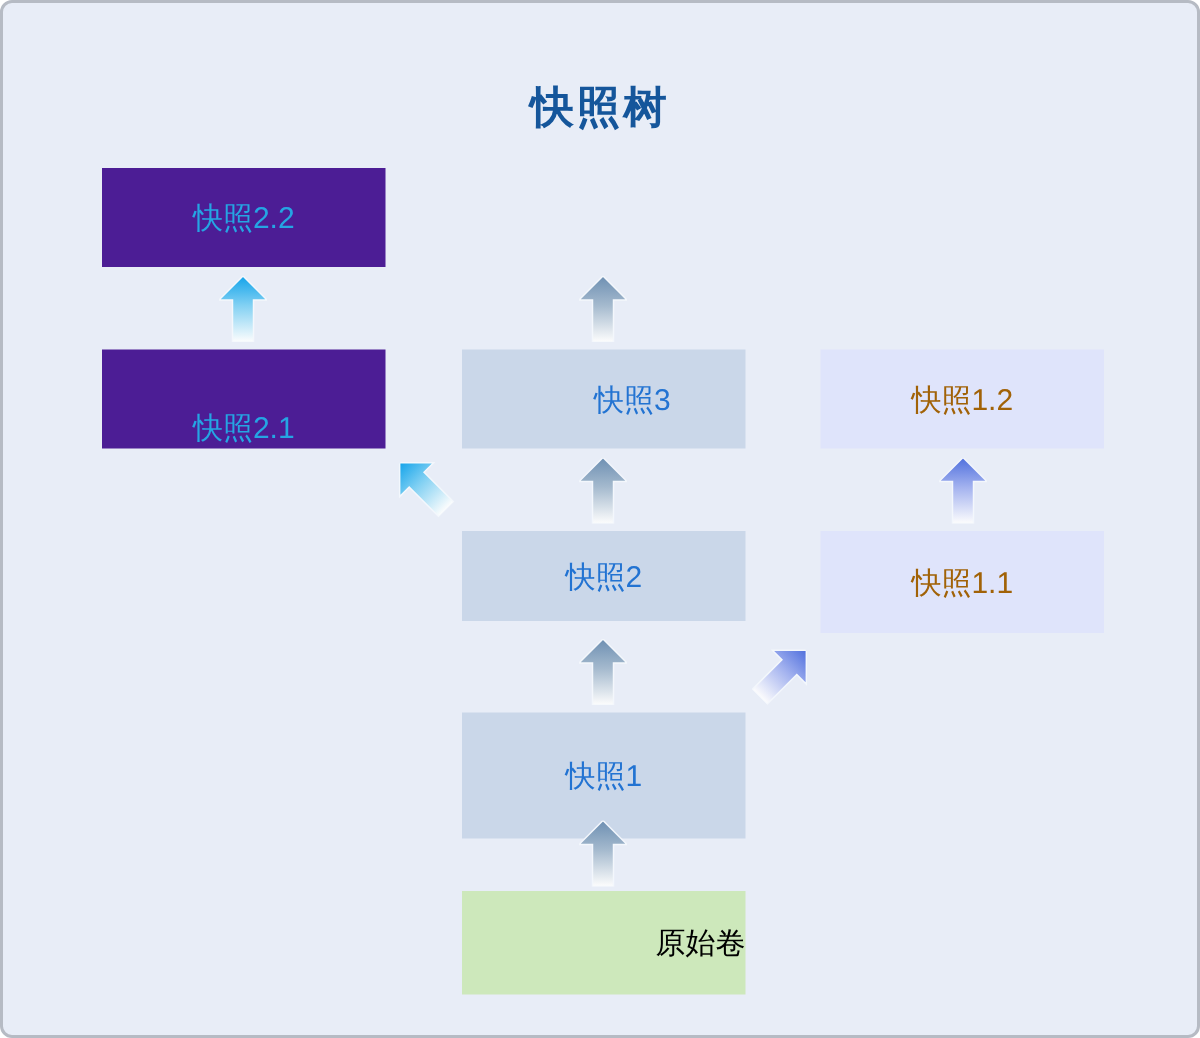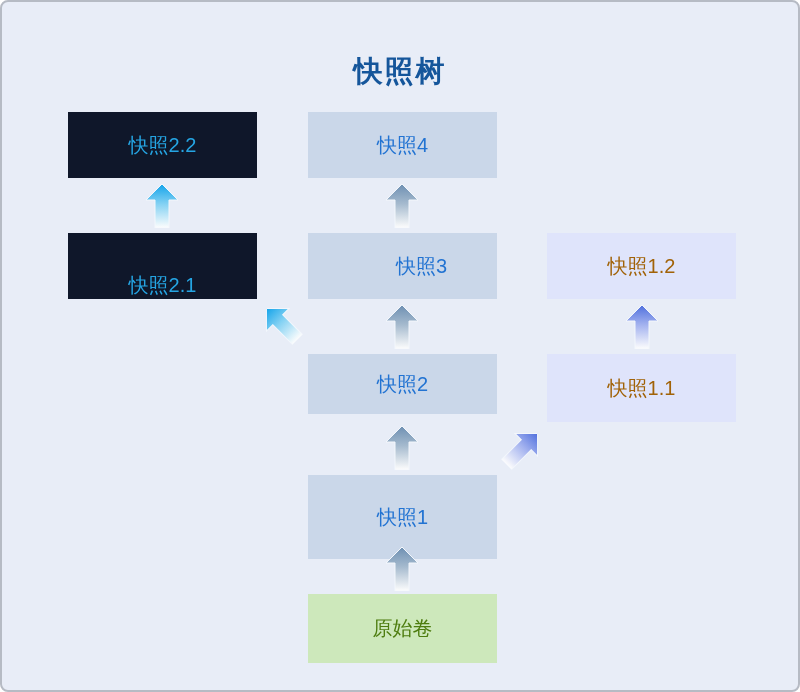--- a/index.html
+++ b/index.html
@@ -31,7 +31,7 @@
     justify-content: center;
     font-size: 20px;
   }
-  .node-cyan   { background: #0f172a; color: #25a5e3; }
+  .node-cyan   { background: #4c1d95; color: #25a5e3; }
   .node-steel  { background: #cad7e9; color: #2273d2; }
   .node-peri   { background: #dfe4fb; color: #a16207; }
   .node-green  { background: #cde8bb; color: #4d7c0f; }

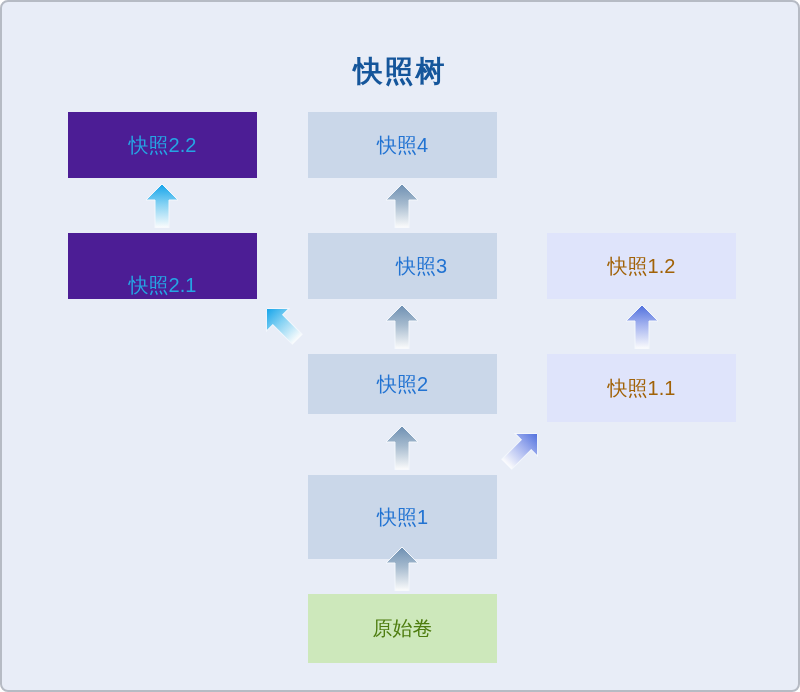--- a/index.html
+++ b/index.html
@@ -96,9 +96,6 @@
   <div class="node node-cyan" id="n-snap22">
     <span>快照2.2</span>
   </div>
-  <div class="node node-steel" id="n-snap4">
-    <span>快照4</span>
-  </div>
   <div class="node node-cyan" id="n-snap21">
     <span>快照2.1</span>
   </div>

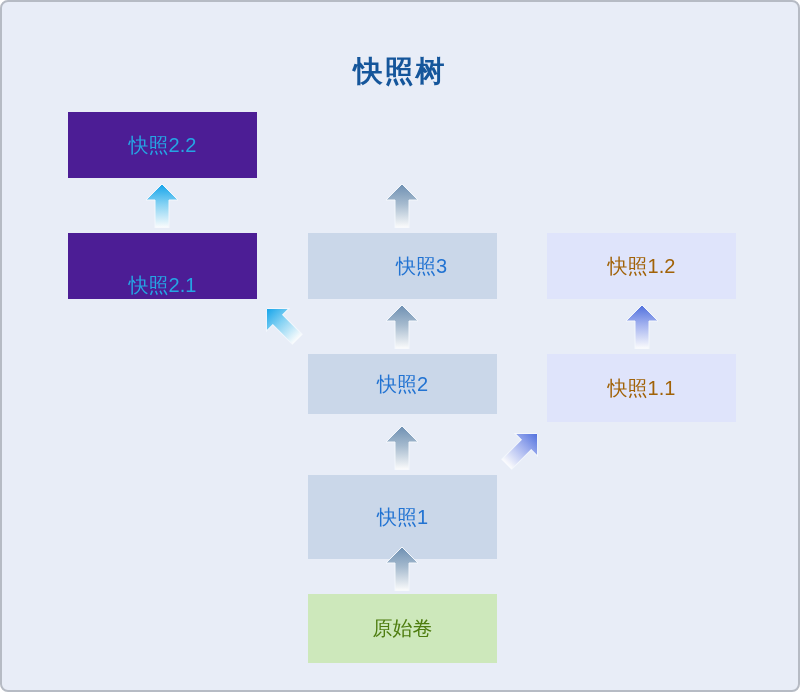--- a/index.html
+++ b/index.html
@@ -34,7 +34,7 @@
   .node-cyan   { background: #4c1d95; color: #25a5e3; }
   .node-steel  { background: #cad7e9; color: #2273d2; }
   .node-peri   { background: #dfe4fb; color: #a16207; }
-  .node-green  { background: #cde8bb; color: #4d7c0f; }
+  .node-green  { background: #cde8bb; color: #000000; justify-content: flex-end; }
 
   
   #n-snap22   { left: 66px;  top: 110px; }

